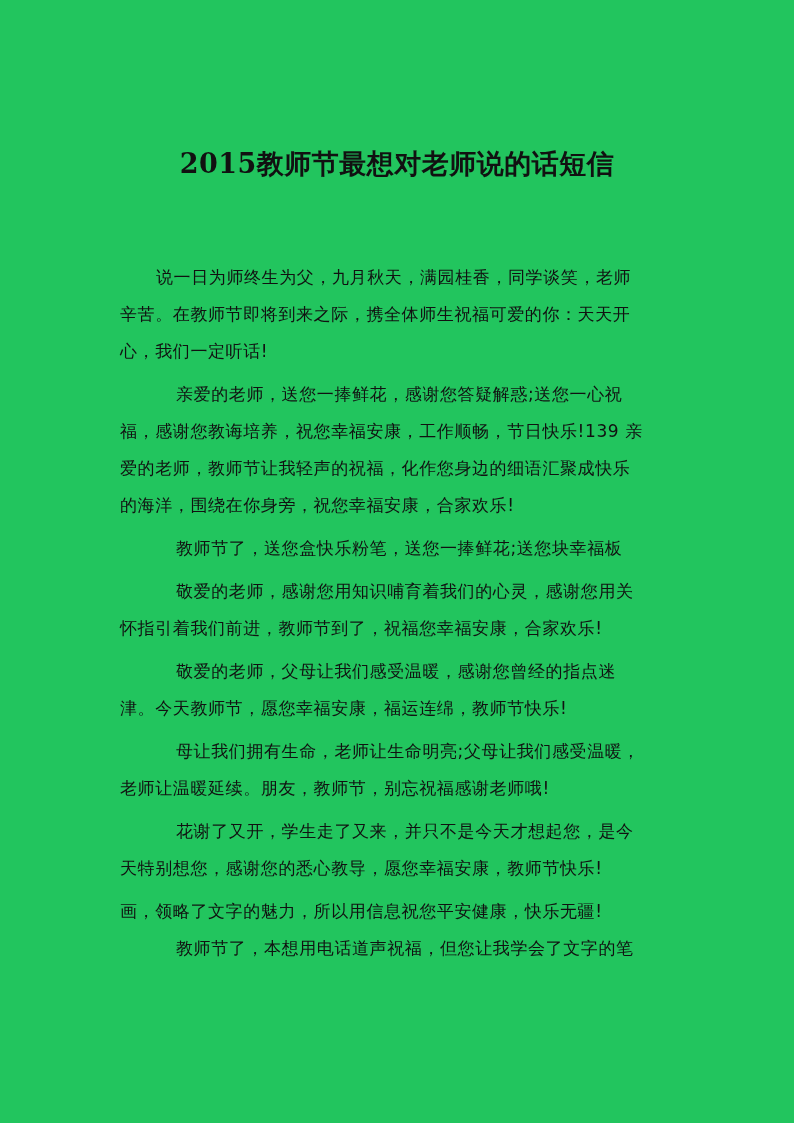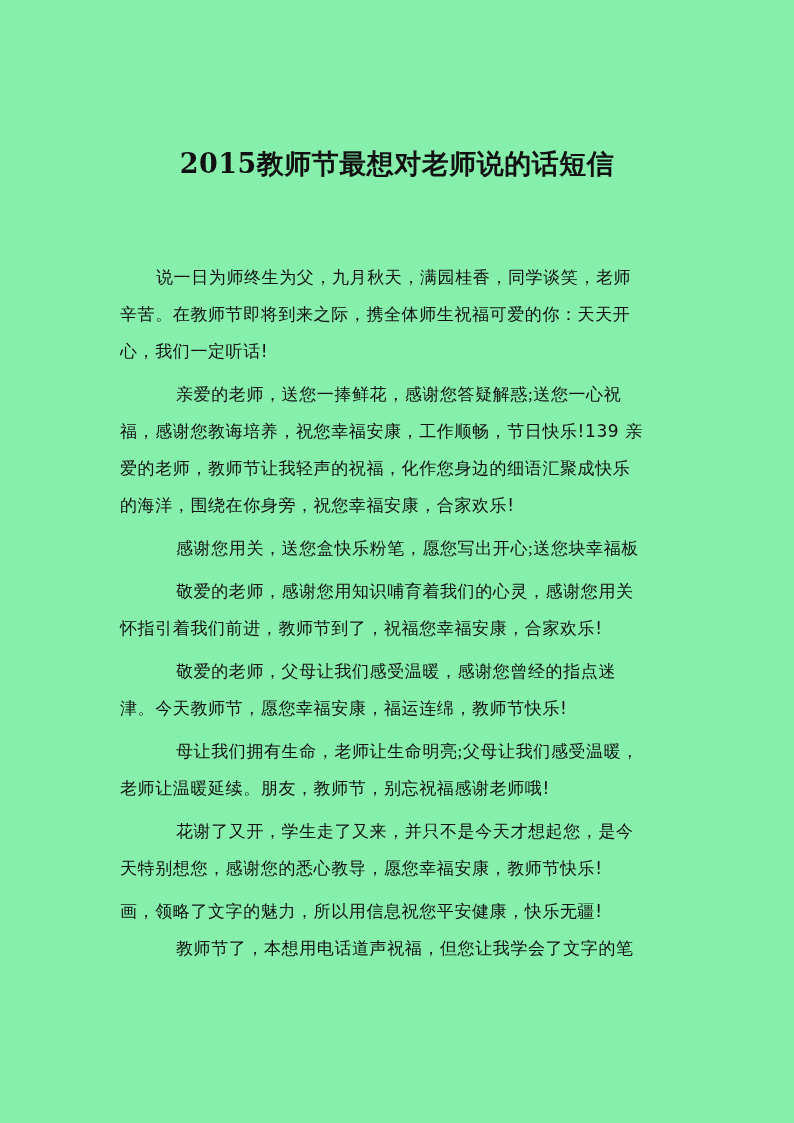--- a/index.html
+++ b/index.html
@@ -4,7 +4,7 @@
   <style>
     html, body { margin: 0; padding: 0; background: #ffffff; }
     body { width: 794px; height: 1123px; position: relative; overflow: hidden; }
-    .page { position: absolute; left: 0; top: 0; width: 794px; height: 1123px; background: #86efac; }
+    .page { position: absolute; left: 0; top: 0; width: 794px; height: 1123px; background: #22c55e; }
     .title {
       position: absolute; left: 0; top: 142px; width: 794px; text-align: center;
       font-family: "DejaVu Serif", "Liberation Serif", serif;

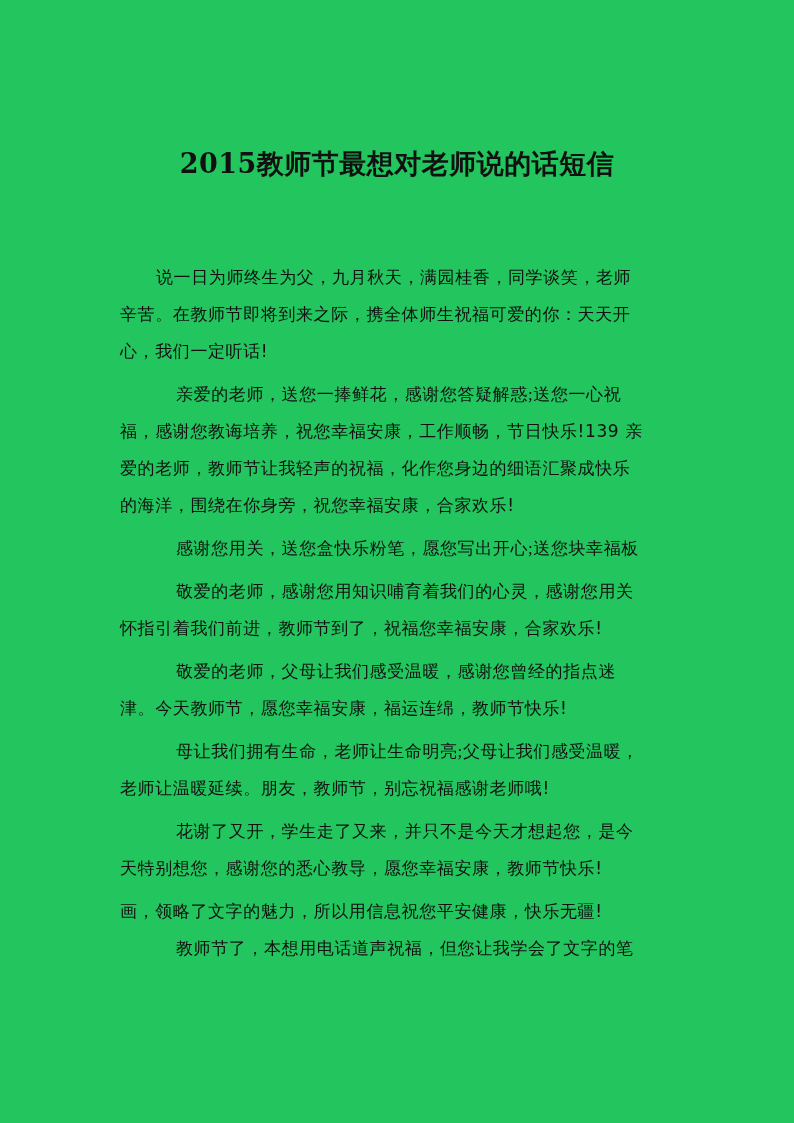--- a/index.html
+++ b/index.html
@@ -19,7 +19,7 @@
     .line { height: 37px; line-height: 37px; white-space: nowrap; letter-spacing: 0.6px; }
     .gap { height: 6px; }
     .indent1 { padding-left: 36px; }
-    .indent2 { padding-left: 56px; font-family: Liberation Serif, serif; }
+    .indent2 { padding-left: 56px; }
   </style>
 </head>
 <body>

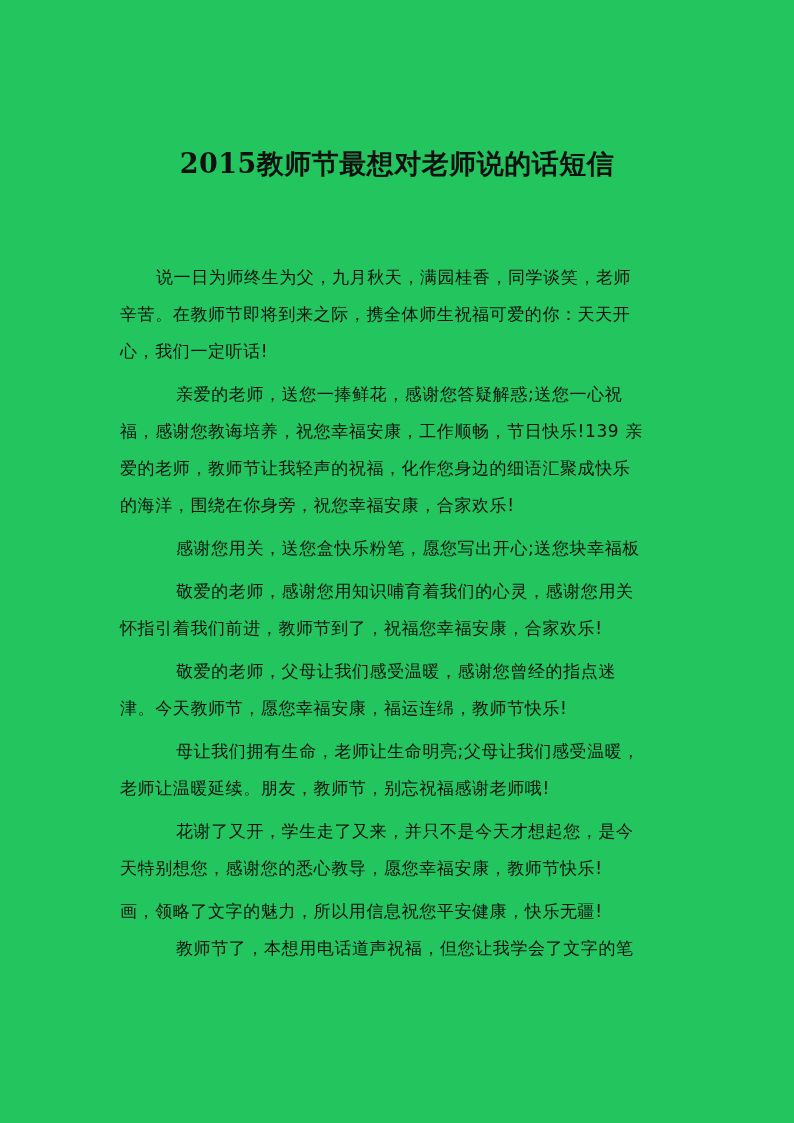--- a/index.html
+++ b/index.html
@@ -42,7 +42,7 @@
     </div>
     <div class="gap"></div>
     <div>
-      <div class="line indent2">感谢您用关，送您盒快乐粉笔，愿您写出开心;送您块幸福板</div>
+      <div class="line indent2">教师节了，送您盒快乐粉笔，送您一捧鲜花;送您块幸福板</div>
     </div>
     <div class="gap"></div>
     <div>

